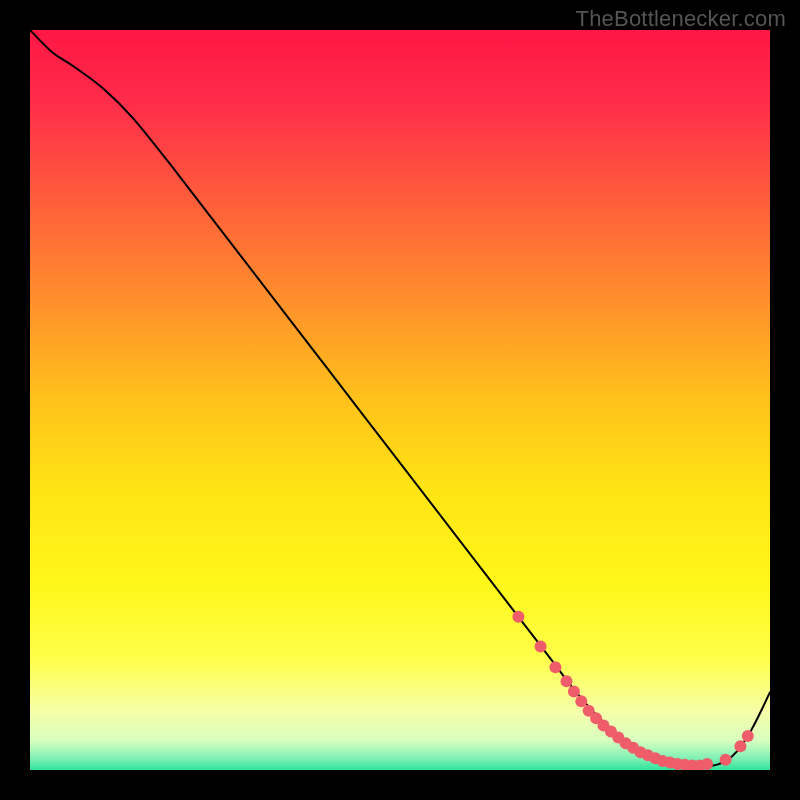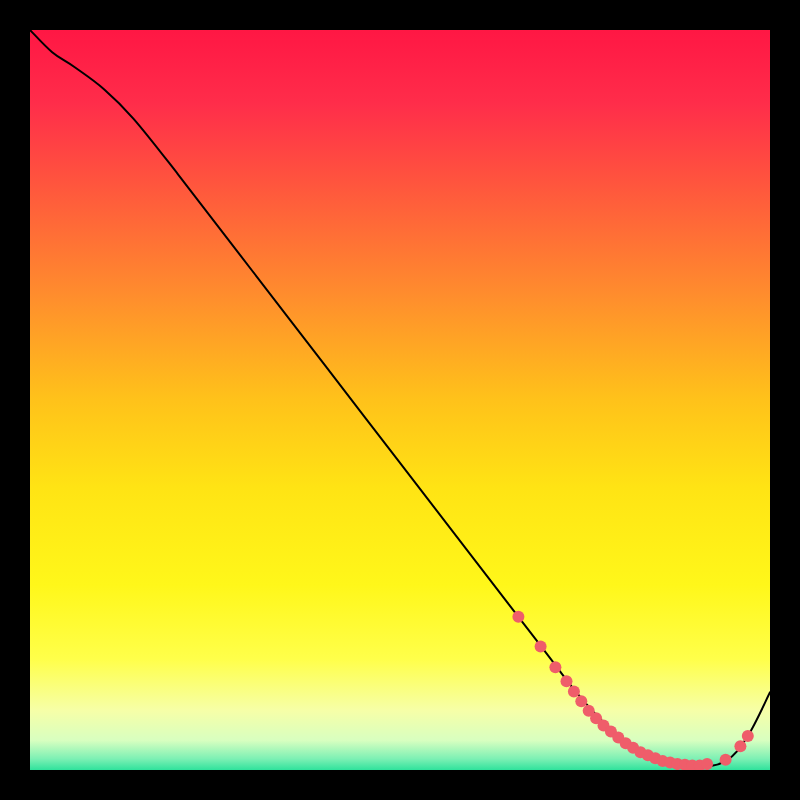--- a/index.html
+++ b/index.html
@@ -39,6 +39,7 @@
 <body>
 
 <div class="chart-wrap">
+  <div class="watermark">TheBottlenecker.com</div>
   <div class="plot-area">
     <svg id="chart-svg" width="740" height="740" viewBox="0 0 740 740">
       <defs>

